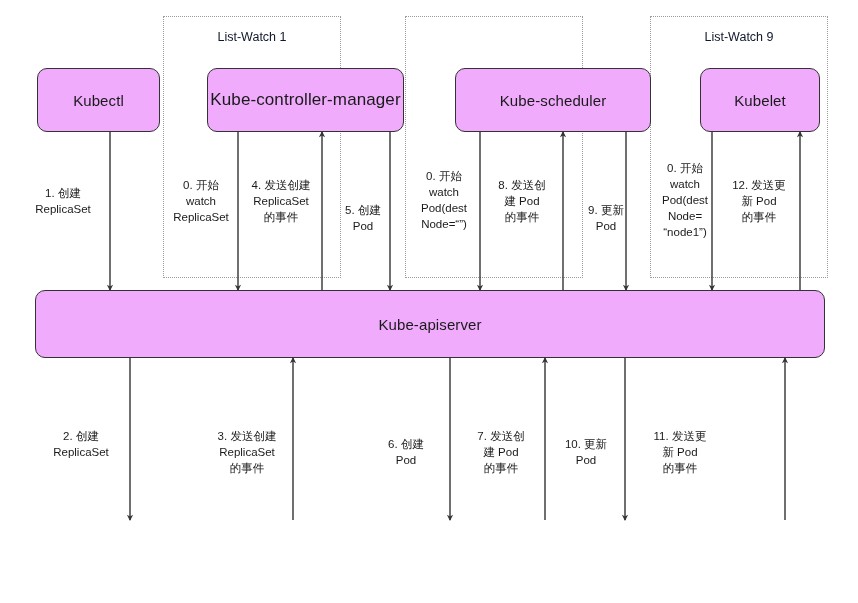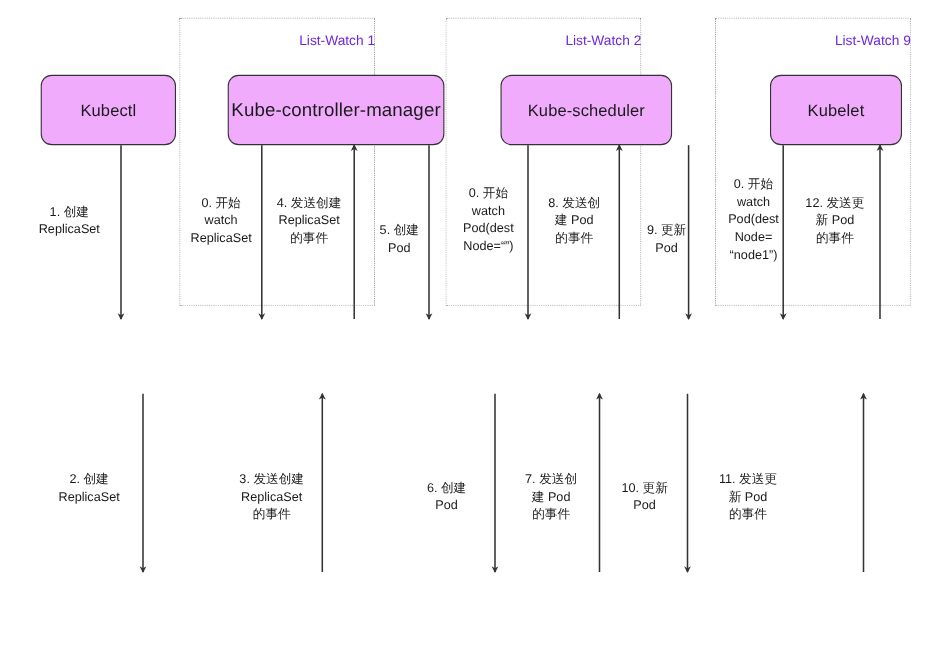--- a/index.html
+++ b/index.html
@@ -52,8 +52,8 @@
   .group-title {
     position: absolute;
     font-size: 12.5px;
-    color: #6d28d9;
-    text-align: right;
+    color: #0f172a;
+    text-align: center;
     white-space: nowrap;
   }
   .edge-label {

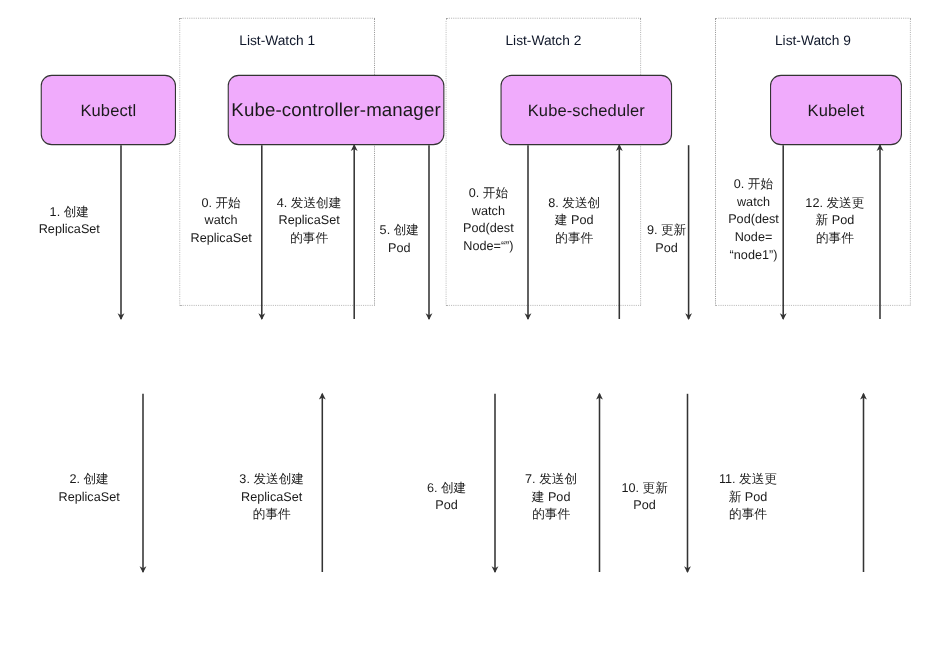--- a/index.html
+++ b/index.html
@@ -74,7 +74,6 @@
   <div class="group-title" style="left:163px; top:30px; width:178px;">List-Watch 1</div>
 
   <div class="group-box" style="left:405px; top:16px; width:178px; height:262px;"></div>
-  <div class="group-title" style="left:405px; top:30px; width:178px;">List-Watch 2</div>
 
   <div class="group-box" style="left:650px; top:16px; width:178px; height:262px;"></div>
   <div class="group-title" style="left:650px; top:30px; width:178px;">List-Watch 9</div>

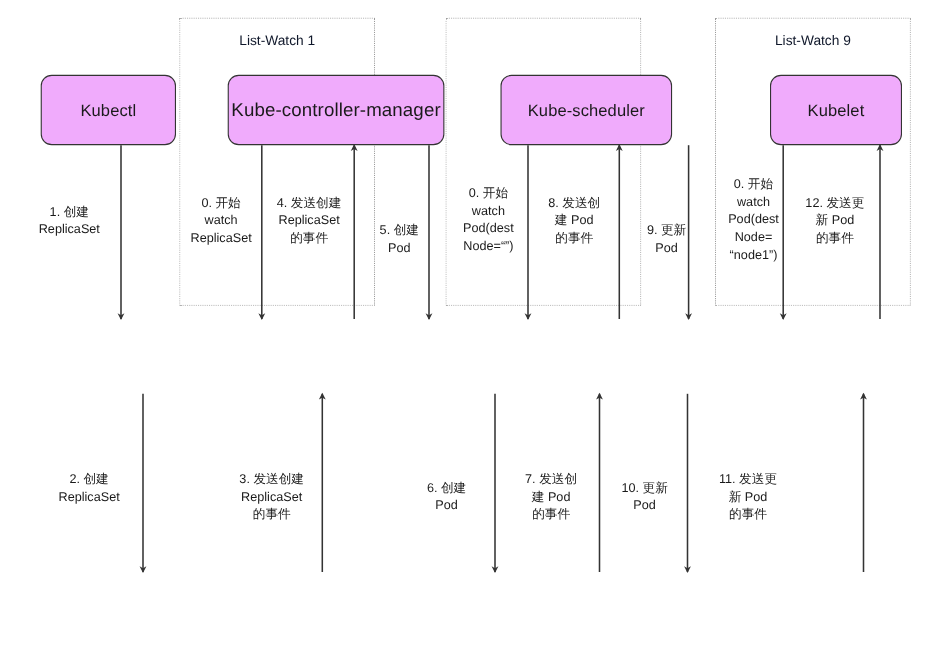--- a/index.html
+++ b/index.html
@@ -130,7 +130,7 @@
     <span class="node-label wide-label">Kube-controller-manager</span>
   </div>
 
-  <div class="node-box" style="left:455px; top:68px; width:156px; height:64px;">
+  <div class="node-box" style="left:455px; top:68px; width:196px; height:64px;">
     <span class="node-label">Kube-scheduler</span>
   </div>
 

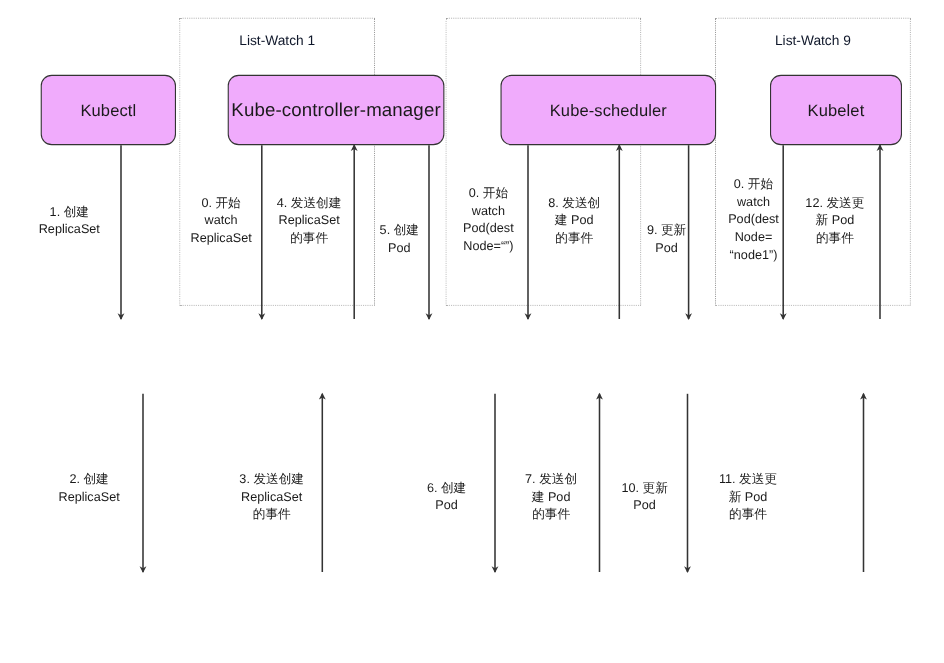--- a/index.html
+++ b/index.html
@@ -138,6 +138,9 @@
     <span class="node-label">Kubelet</span>
   </div>
 
+  <div class="node-box" style="left:35px; top:290px; width:790px; height:68px;">
+    <span class="node-label">Kube-apiserver</span>
+  </div>
 
 
   <div class="edge-label" style="left:24px; top:185px; width:78px;">1. 创建

